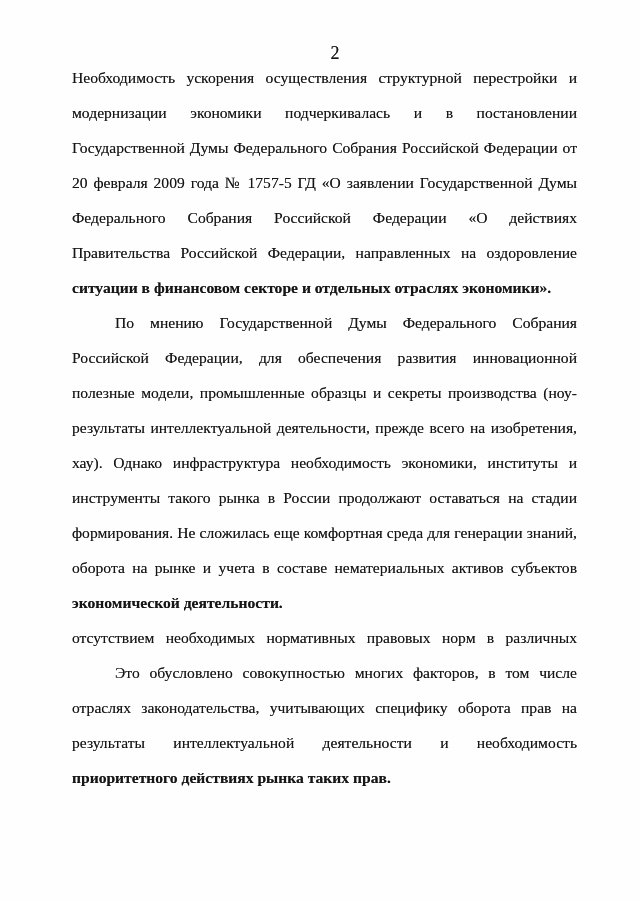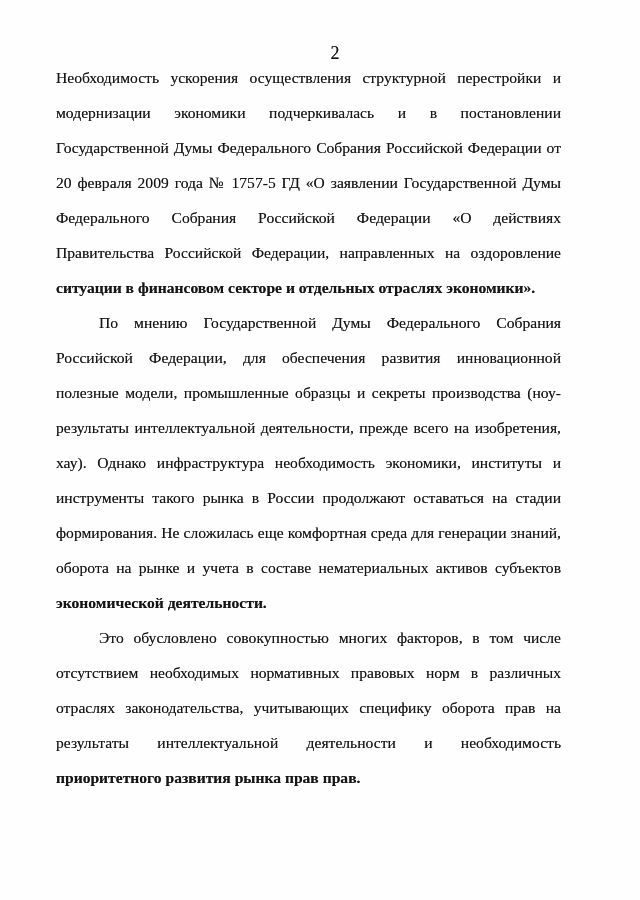--- a/index.html
+++ b/index.html
@@ -30,7 +30,7 @@
   .textblock {
     position: absolute;
     top: 60px;
-    left: 56px;
+    left: 72px;
     width: 505px;
   }
   .ln {

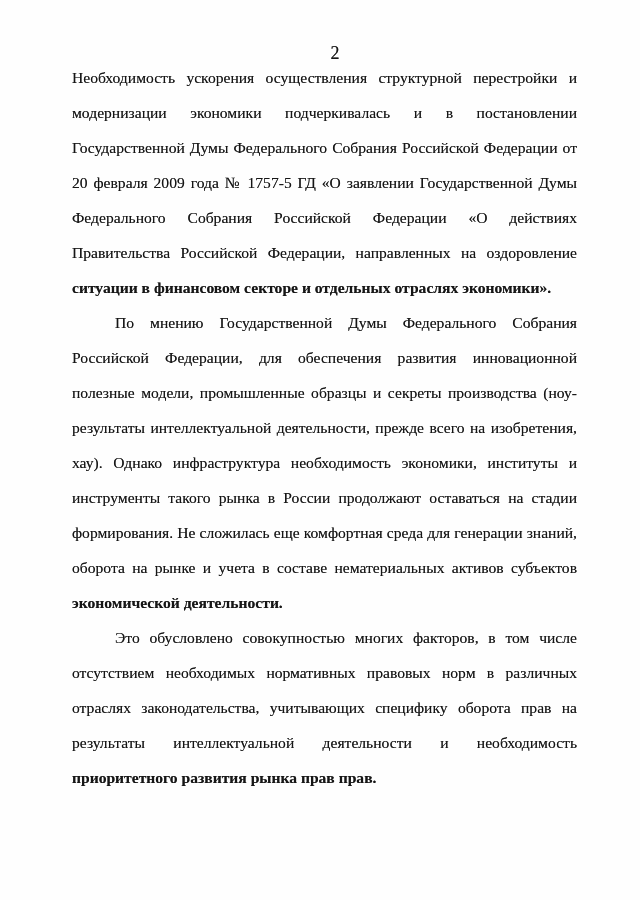--- a/index.html
+++ b/index.html
@@ -77,8 +77,8 @@
     <div class="ln j">оборота на рынке и учета в составе нематериальных активов субъектов</div>
     <div class="ln e">экономической деятельности.</div>
 
+    <div class="ln j">отсутствием необходимых нормативных правовых норм в различных</div>
     <div class="ln j ind">Это обусловлено совокупностью многих факторов, в том числе</div>
-    <div class="ln j">отсутствием необходимых нормативных правовых норм в различных</div>
     <div class="ln j">отраслях законодательства, учитывающих специфику оборота прав на</div>
     <div class="ln j">результаты интеллектуальной деятельности и необходимость</div>
     <div class="ln e">приоритетного развития рынка прав прав.</div>

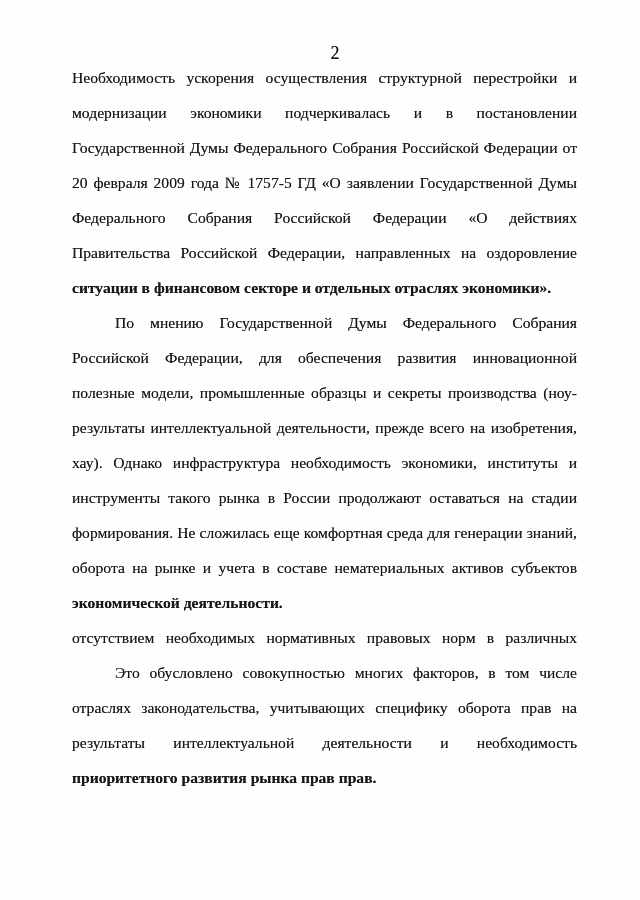--- a/index.html
+++ b/index.html
@@ -81,7 +81,7 @@
     <div class="ln j ind">Это обусловлено совокупностью многих факторов, в том числе</div>
     <div class="ln j">отраслях законодательства, учитывающих специфику оборота прав на</div>
     <div class="ln j">результаты интеллектуальной деятельности и необходимость</div>
-    <div class="ln e">приоритетного развития рынка прав прав.</div>
+    <div class="ln e">приоритетного действиях рынка таких прав.</div>
 
   </div>
 </div>

